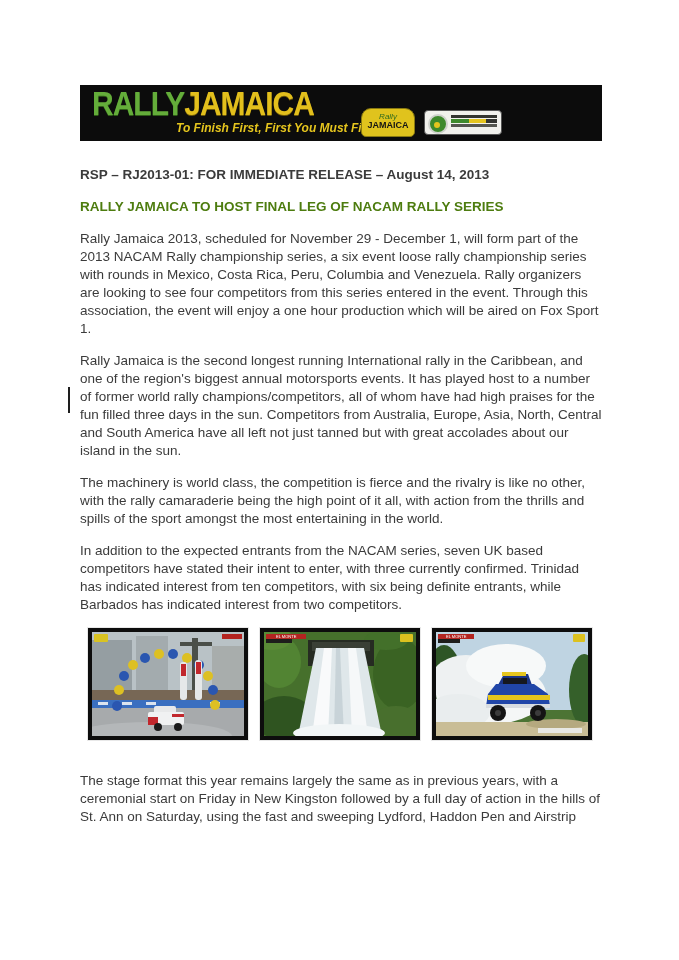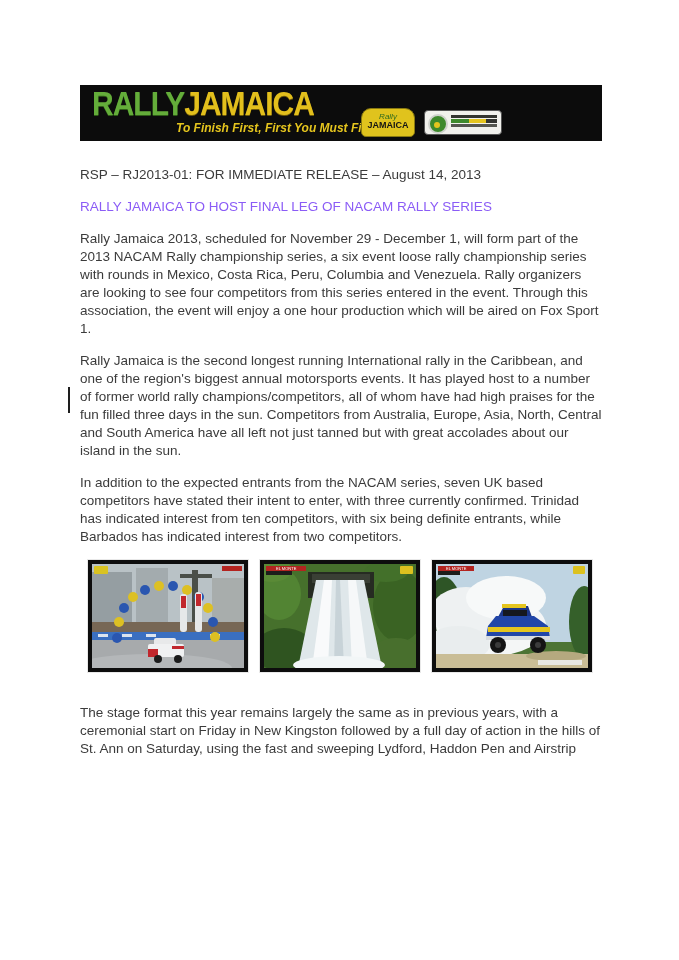--- a/index.html
+++ b/index.html
@@ -37,7 +37,7 @@
   .content{position:absolute;left:80px;top:166px;width:524px;color:#3b3b3b;
     font-size:13.5px;line-height:18px;}
   .content p{margin:0 0 14px 0;}
-  .release-line{margin-bottom:12px;}
+  .release-line{margin-bottom:12px;font-weight:bold;}
   .headline{font-weight:normal;margin-bottom:13px;color:#8b5cf6;}
   .change-bar{position:absolute;left:68px;top:387px;width:2px;height:26px;background:#1e1e1e;}
 

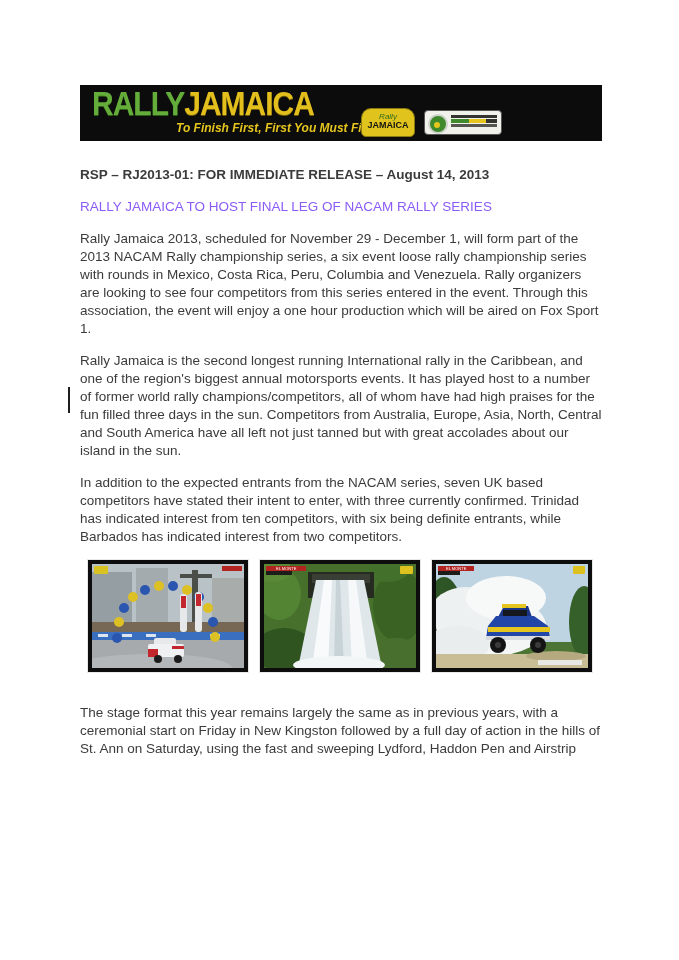--- a/index.html
+++ b/index.html
@@ -38,7 +38,7 @@
     font-size:13.5px;line-height:18px;}
   .content p{margin:0 0 14px 0;}
   .release-line{margin-bottom:12px;font-weight:bold;}
-  .headline{font-weight:normal;margin-bottom:13px;color:#8b5cf6;}
+  .headline{font-weight:bold;margin-bottom:13px;color:#4d7c0f;}
   .change-bar{position:absolute;left:68px;top:387px;width:2px;height:26px;background:#1e1e1e;}
 
   

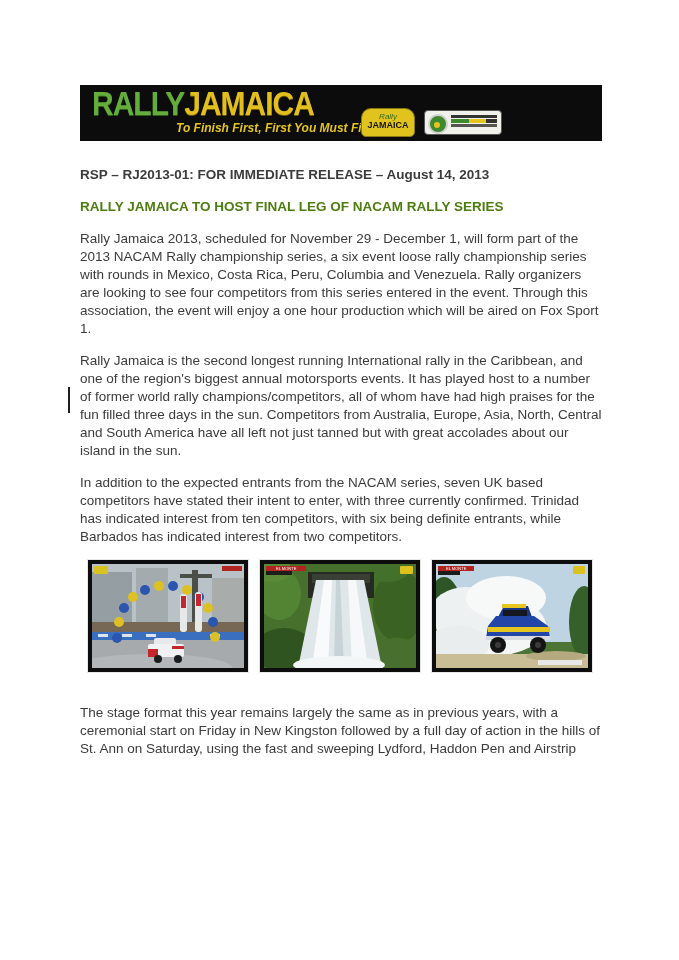--- a/index.html
+++ b/index.html
@@ -80,6 +80,7 @@
     <p class="headline">RALLY JAMAICA TO HOST FINAL LEG OF NACAM RALLY SERIES</p>
     <p>Rally Jamaica 2013, scheduled for November 29 - December 1, will form part of the 2013 NACAM Rally championship series,  a six event loose rally championship series with rounds in Mexico, Costa Rica, Peru, Columbia and Venezuela. Rally organizers are looking to see four competitors from this series entered in the event. Through this association, the event will enjoy a one hour production which will be aired on Fox Sport 1.</p>
     <p>Rally Jamaica is the second longest running International rally in the Caribbean, and one of the region's biggest annual motorsports events.  It has played host to a number of former world rally champions/competitors, all of whom have had high praises for the fun filled three days in the sun. Competitors from Australia, Europe, Asia, North, Central and South America have all left not just tanned but with great accolades about our island in the sun.</p>
+    <p>The machinery is world class, the competition is fierce and the rivalry is like no other, with the rally camaraderie being the high point of it all, with action from the thrills and spills of the sport amongst the most entertaining in the world.</p>
     <p>In addition to the expected entrants from the NACAM series, seven UK based competitors have stated their intent to enter, with three currently confirmed. Trinidad has indicated interest from ten competitors, with six being definite entrants, while Barbados has indicated interest from two competitors.</p>
 
     <div class="photos">

